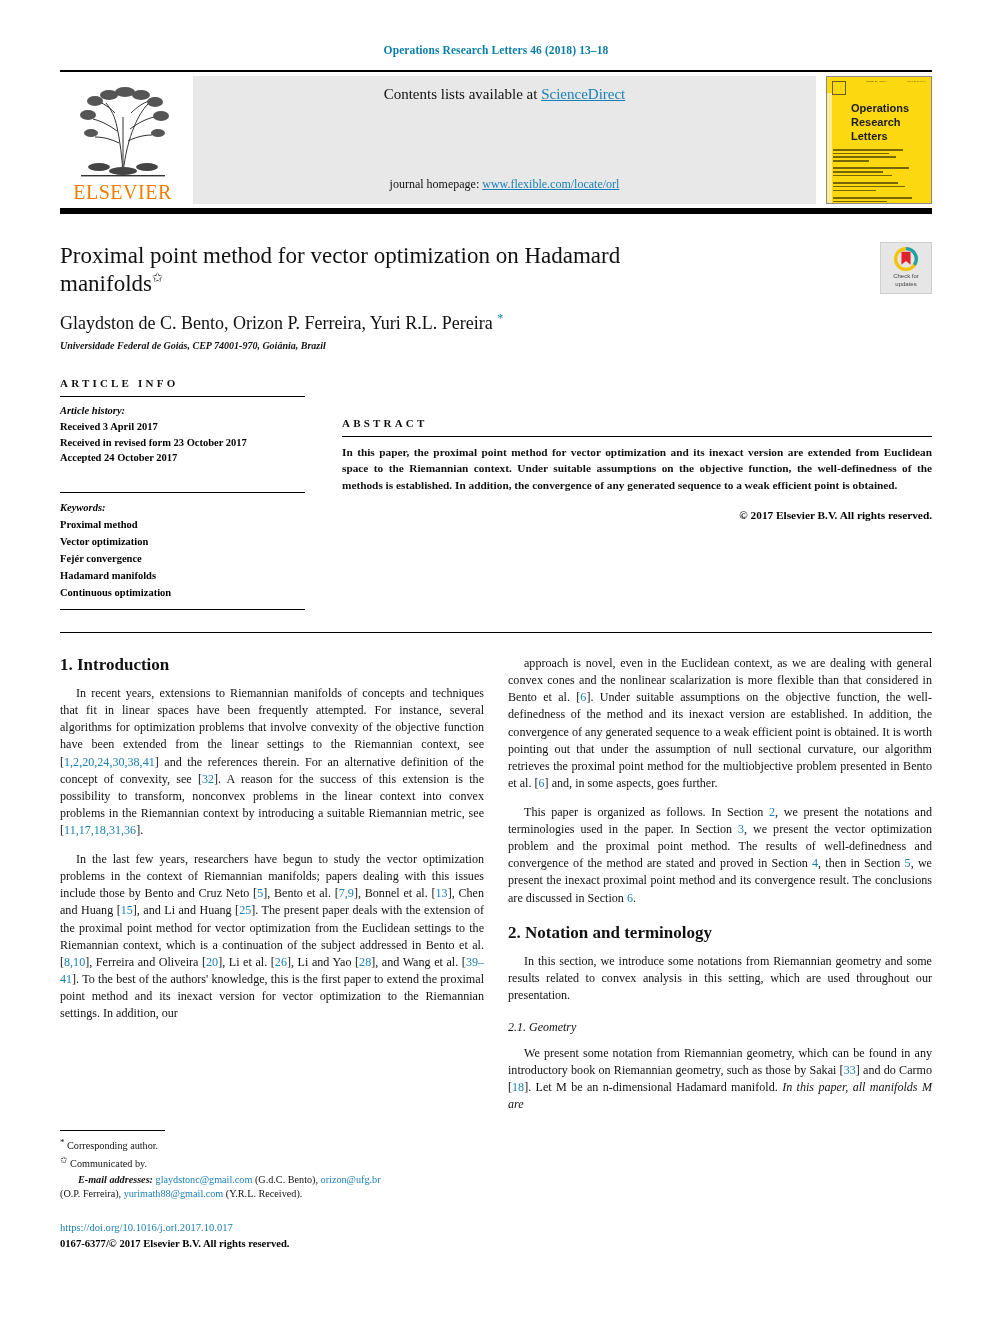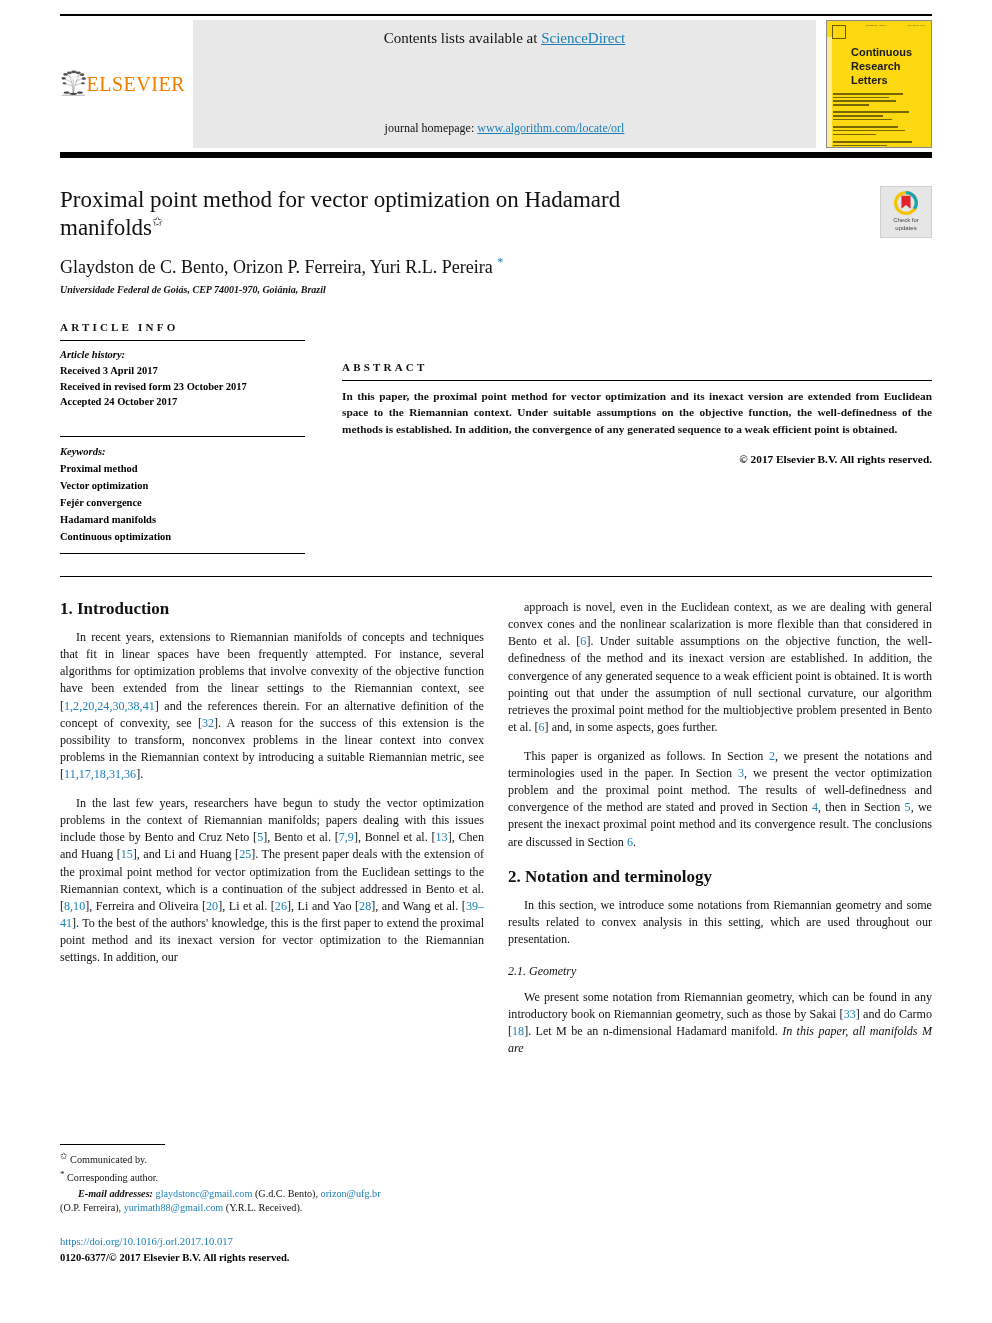--- a/index.html
+++ b/index.html
@@ -227,6 +227,7 @@
 
 <div class="page">
 
+  <div class="runninghead">Operations Research Letters 46 (2018) 13–18</div>
 
   <div class="masthead-wrap">
     <div class="rule-top"></div>

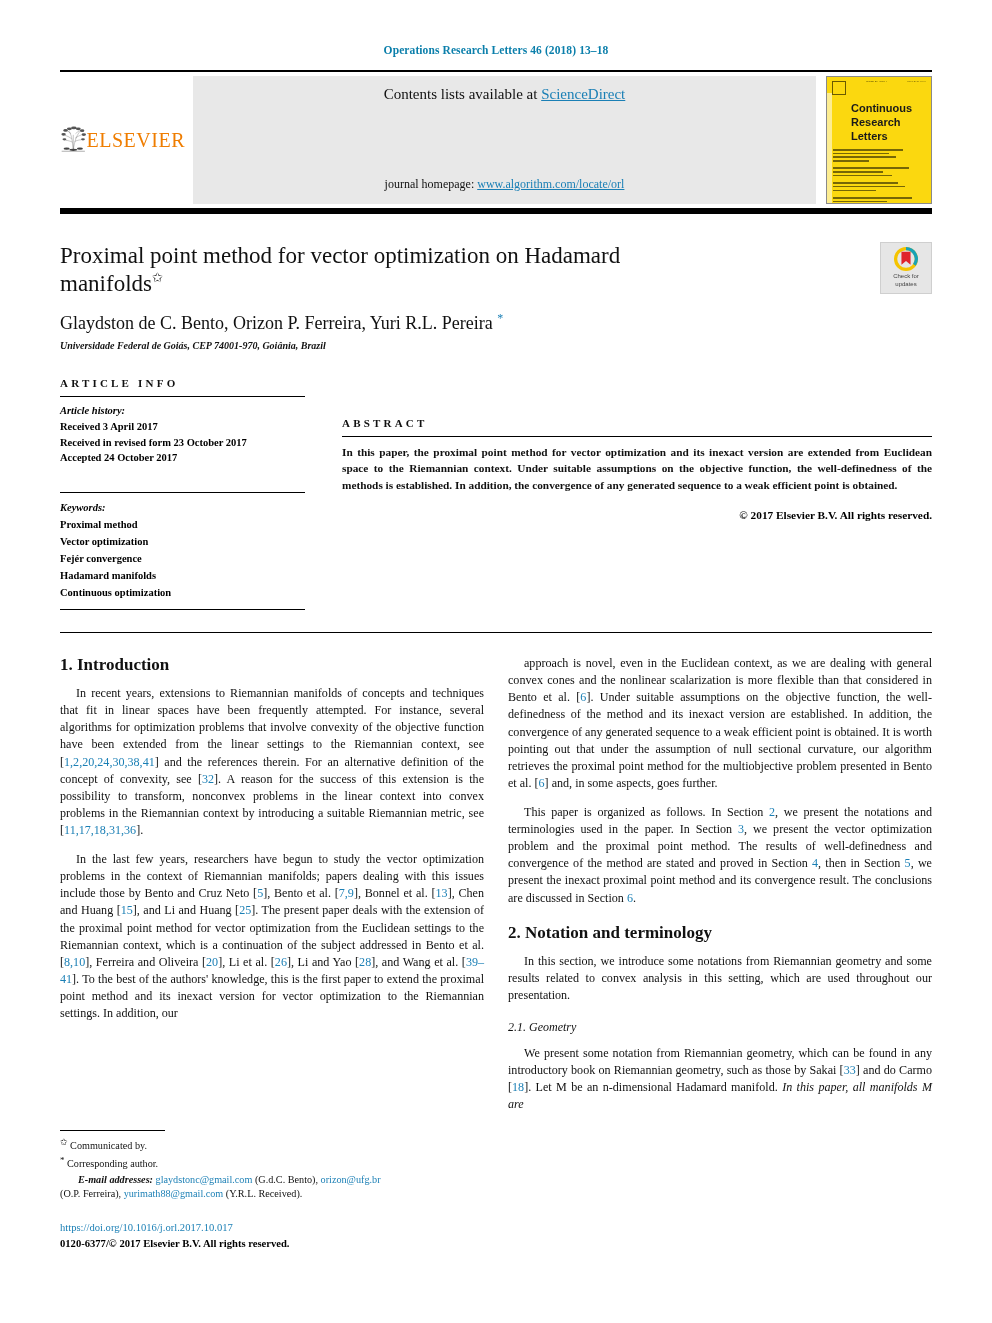--- a/index.html
+++ b/index.html
@@ -285,7 +285,7 @@
           <div class="cover-tinytext">ISSN 0167-6377</div>
         </div>
         <div class="cover-title">
-          <div>Continuous</div>
+          <div>Operations</div>
           <div>Research</div>
           <div>Letters</div>
         </div>

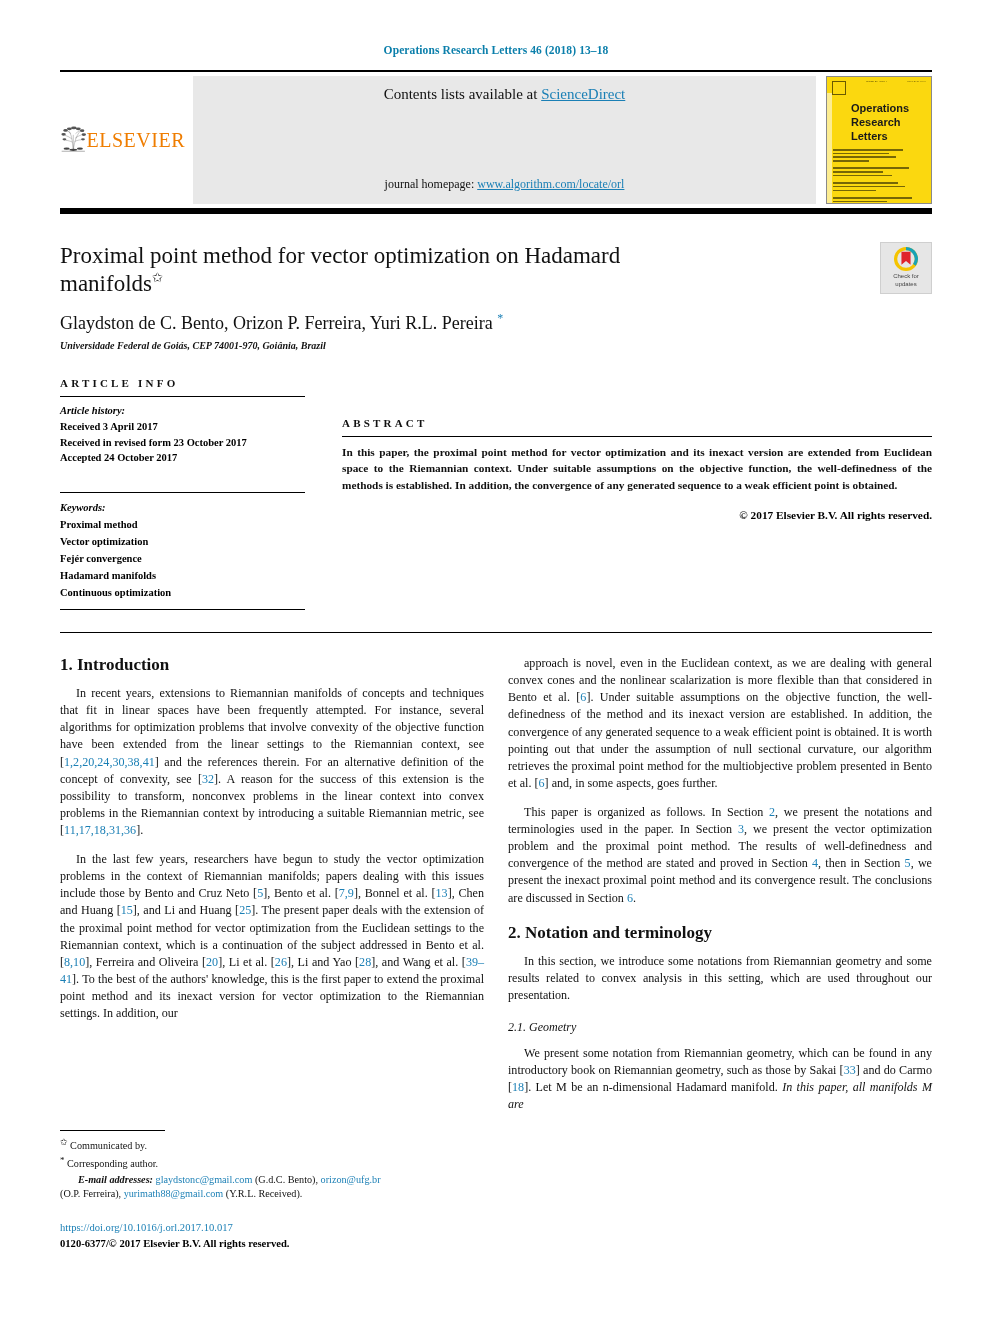--- a/index.html
+++ b/index.html
@@ -39,6 +39,7 @@
     width: 125px;
     flex: 0 0 125px;
     display: flex;
+    flex-direction: column;
     align-items: center;
     justify-content: flex-end;
     padding-bottom: 2px;

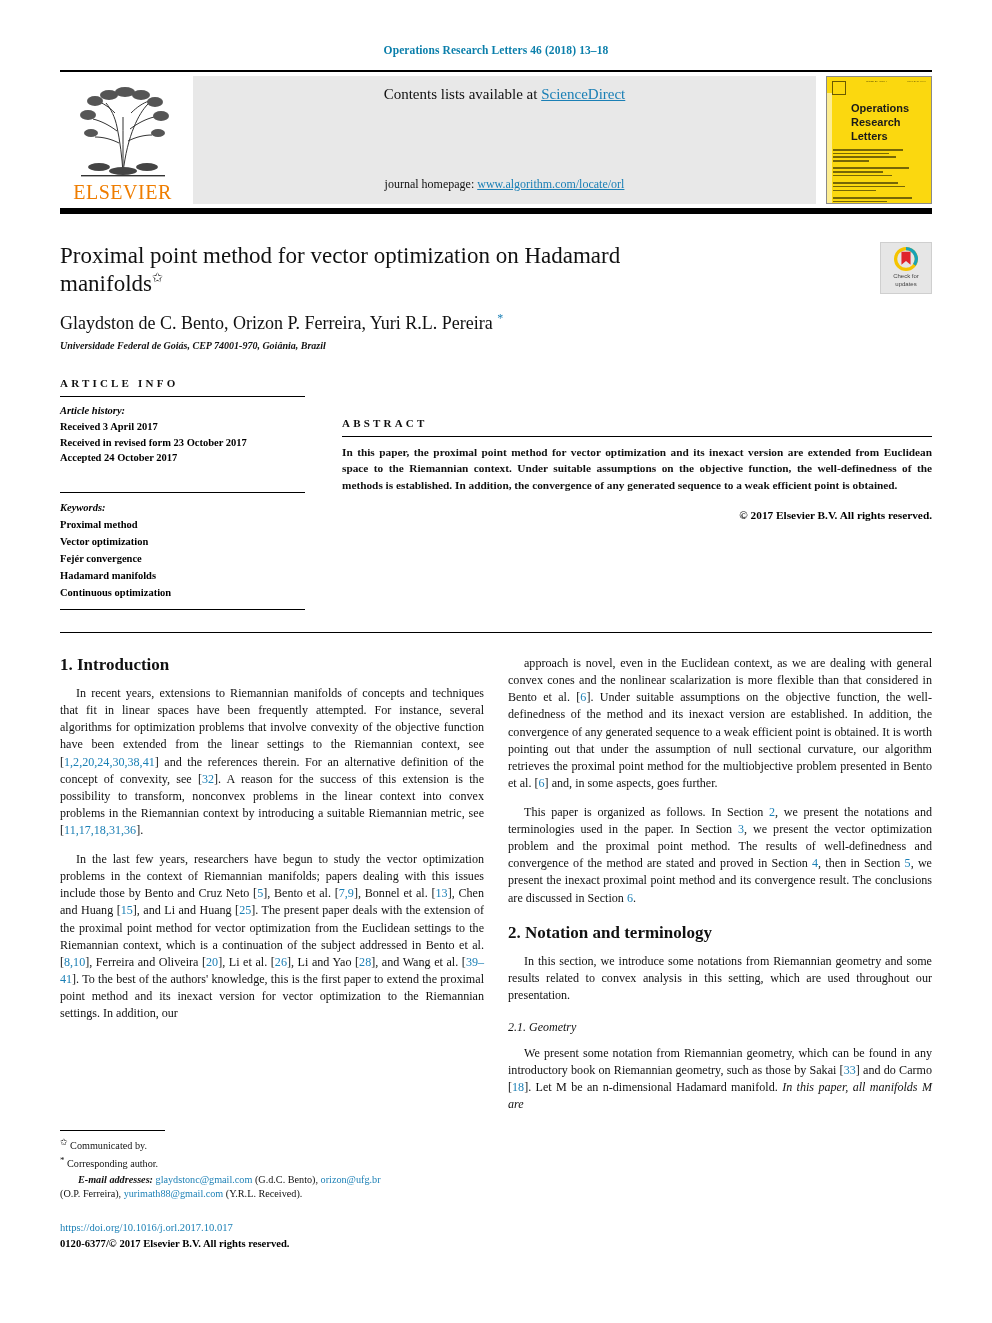--- a/index.html
+++ b/index.html
@@ -273,7 +273,7 @@
           <span>Contents lists available at </span><a class="sciencedirect" href="#">ScienceDirect</a>
         </div>
         <div class="homepage-line">
-          <span>journal homepage: </span><a class="homepage-url" href="#">www.algorithm.com/locate/orl</a>
+          <span>journal homepage: </span><a class="homepage-url" href="#">www.flexible.com/locate/orl</a>
         </div>
       </div>
 

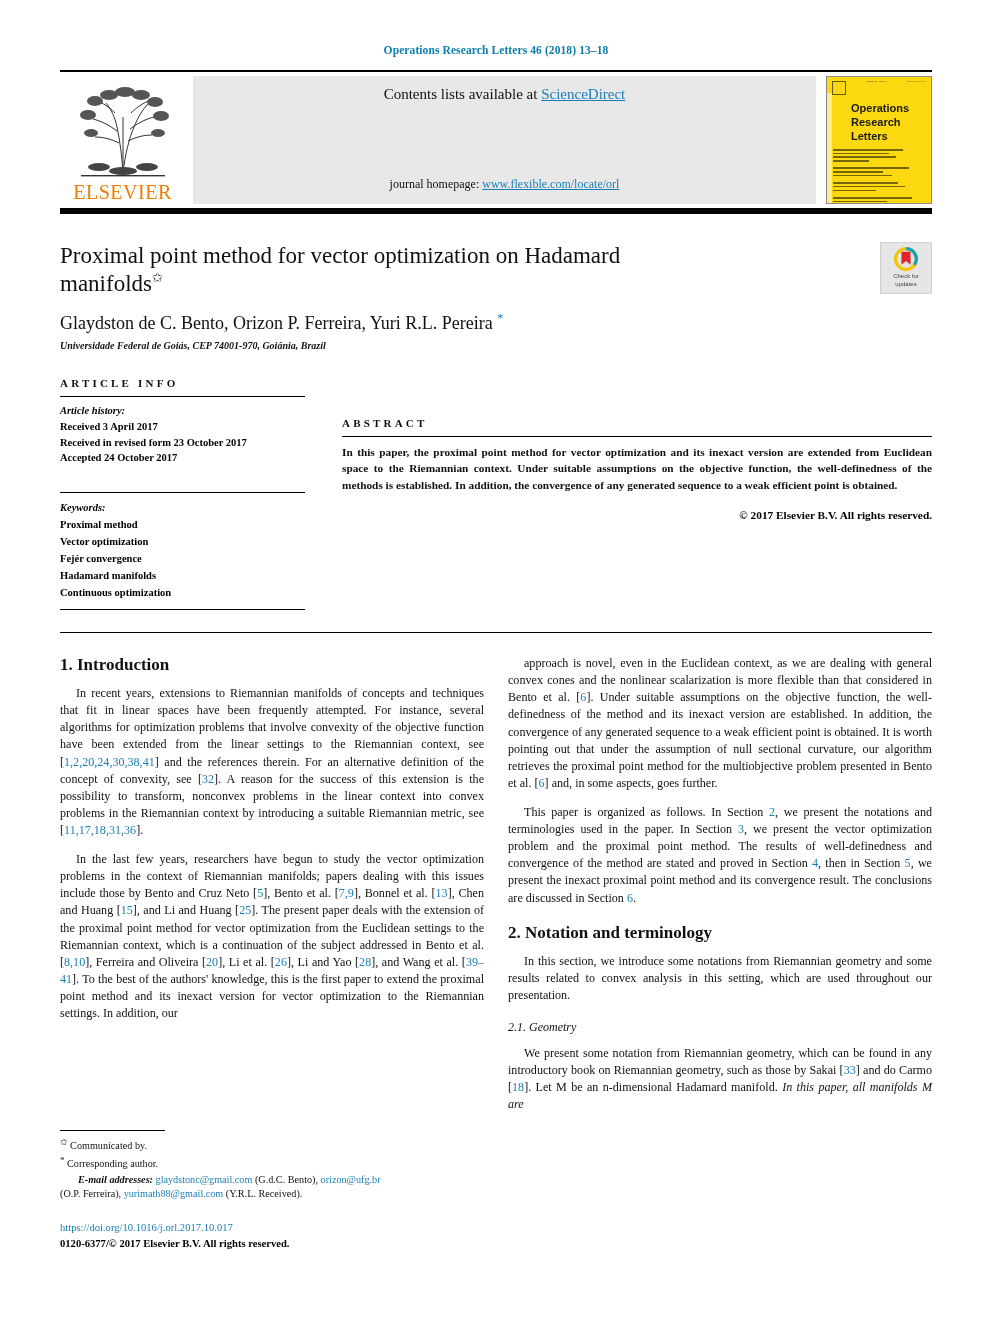--- a/index.html
+++ b/index.html
@@ -396,8 +396,8 @@
 
   <div class="footnotes">
     <div class="fn-rule"></div>
+    <div class="fn-line fn-indent"><span class="fn-mark">*</span> <span>Corresponding author.</span></div>
     <div class="fn-line fn-indent"><span class="fn-mark">✩</span> <span>Communicated by.</span></div>
-    <div class="fn-line fn-indent"><span class="fn-mark">*</span> <span>Corresponding author.</span></div>
     <div class="fn-line" style="padding-left:18px"><span class="fn-em">E-mail addresses:</span> <a class="doi-link" href="#">glaydstonc@gmail.com</a> <span>(G.d.C. Bento),</span> <a class="doi-link" href="#">orizon@ufg.br</a></div>
     <div class="fn-line"><span>(O.P. Ferreira),</span> <a class="doi-link" href="#">yurimath88@gmail.com</a> <span>(Y.R.L. Received).</span></div>
 

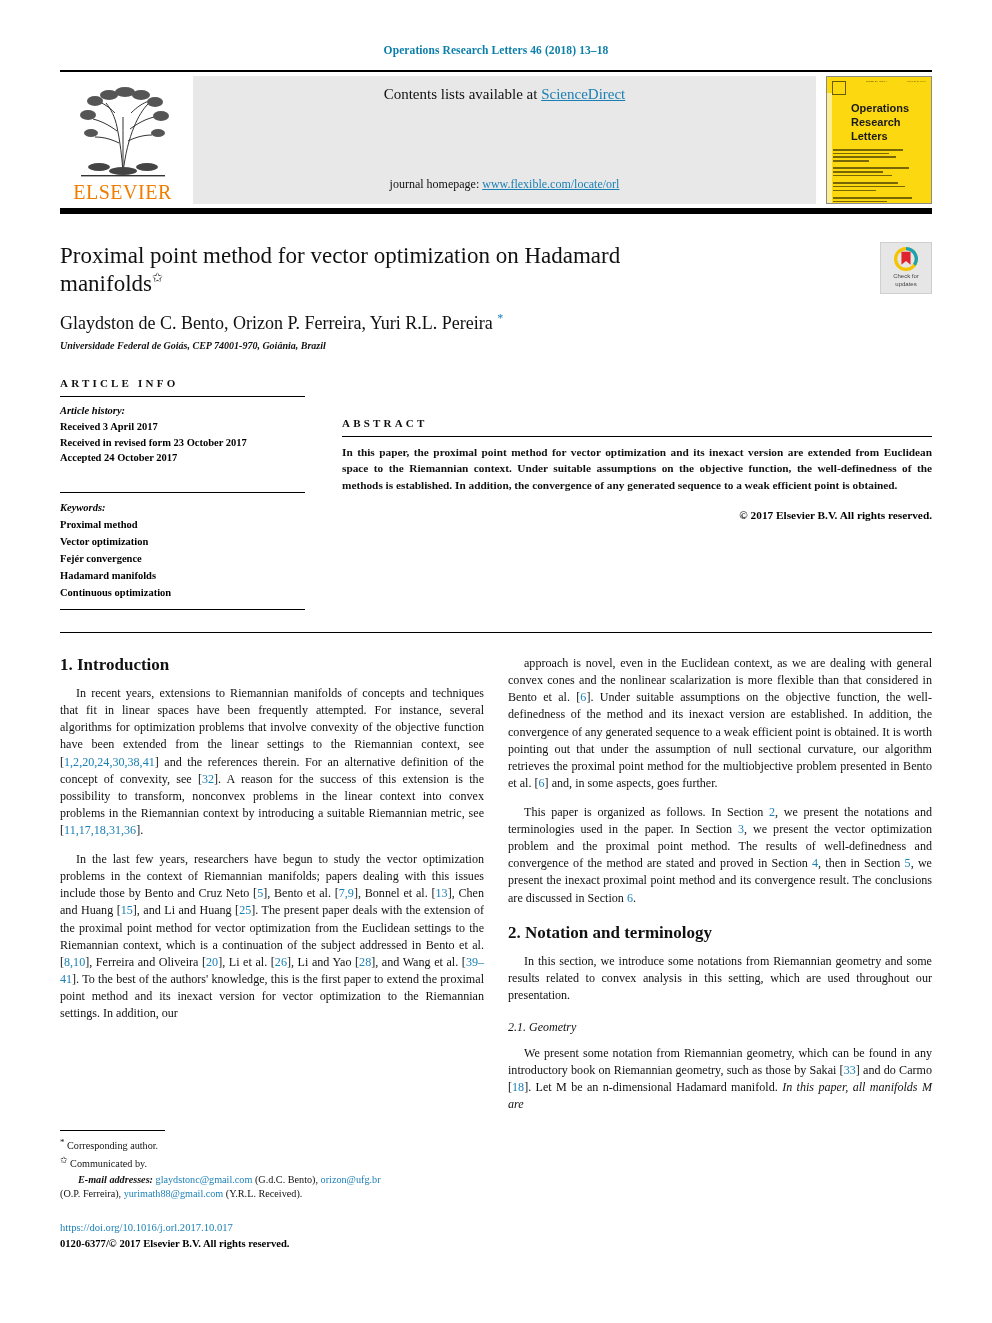--- a/index.html
+++ b/index.html
@@ -403,7 +403,7 @@
 
     <div class="doi-block">
       <a class="doi-link" href="#">https://doi.org/10.1016/j.orl.2017.10.017</a>
-      <div class="issn">0120-6377/© 2017 Elsevier B.V. All rights reserved.</div>
+      <div class="issn">0167-6377/© 2017 Elsevier B.V. All rights reserved.</div>
     </div>
   </div>
 

